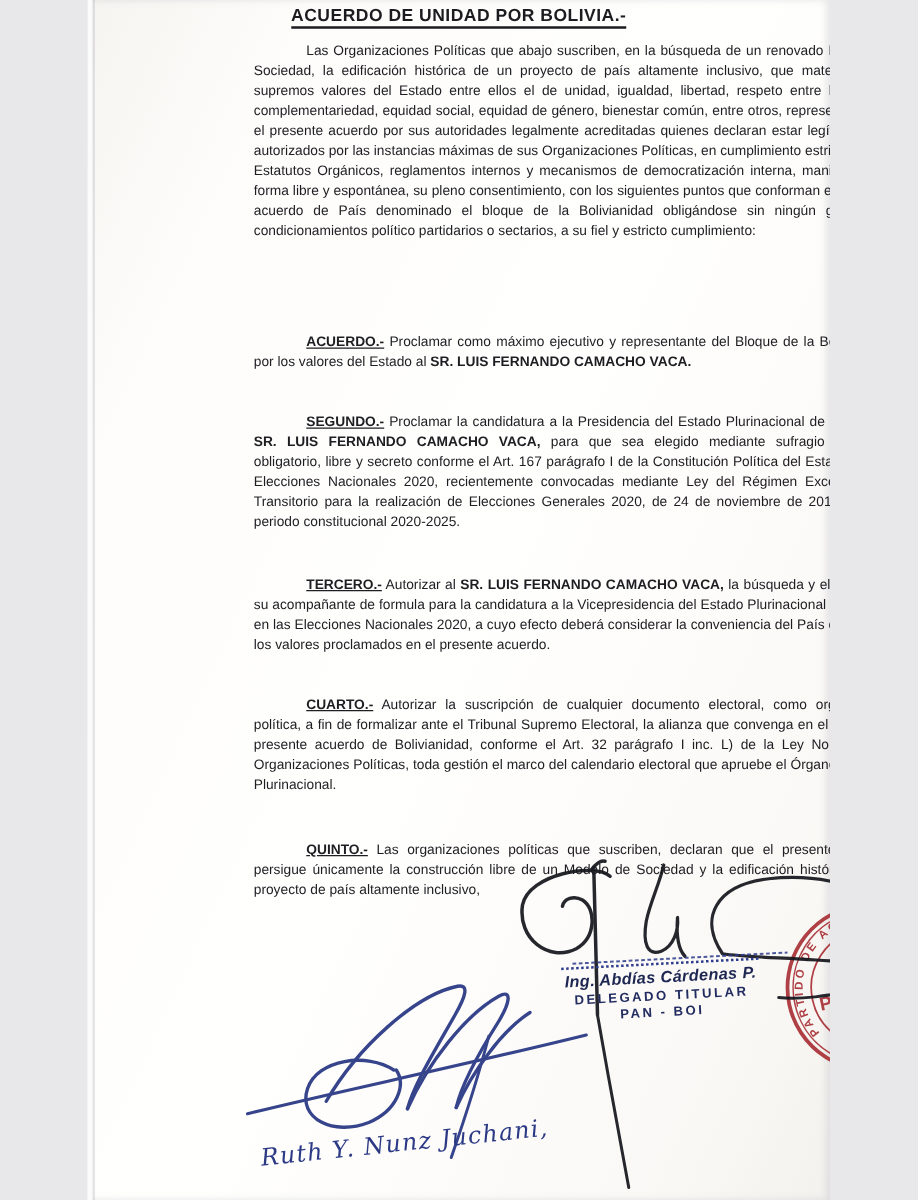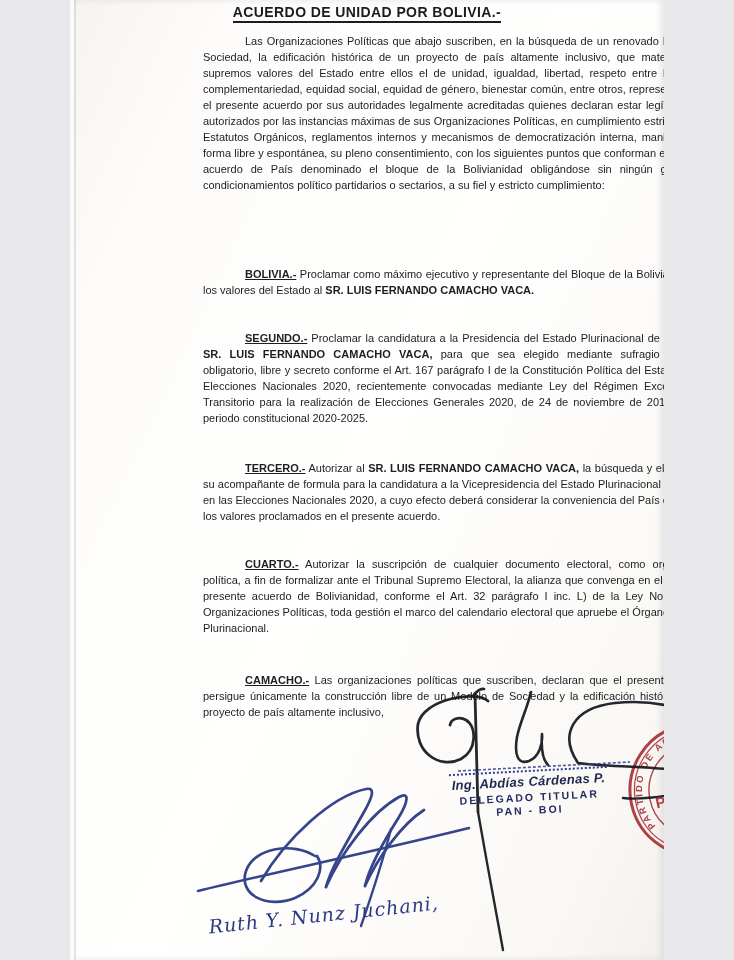--- a/index.html
+++ b/index.html
@@ -58,7 +58,7 @@
   </div>
 
   <div class="para" style="top:33px"><span>Las Organizaciones Políticas que abajo suscriben, en la búsqueda de un renovado Modelo de Sociedad, la edificación histórica de un proyecto de país altamente inclusivo, que materialice los supremos valores del Estado entre ellos el de unidad, igualdad, libertad, respeto entre bolivianos, complementariedad, equidad social, equidad de género, bienestar común, entre otros, representadas en el presente acuerdo por sus autoridades legalmente acreditadas quienes declaran estar legítimamente autorizados por las instancias máximas de sus Organizaciones Políticas, en cumplimiento estricto de sus Estatutos Orgánicos, reglamentos internos y mecanismos de democratización interna, manifiestan de forma libre y espontánea, su pleno consentimiento, con los siguientes puntos que conforman el siguiente acuerdo de País denominado el bloque  de la Bolivianidad obligándose sin ningún género de condicionamientos político partidarios o sectarios, a su fiel y estricto cumplimiento:</span></div>
-  <div class="para" style="top:266px"><span class="b u">BOLIVIA.-</span><span> Proclamar como máximo ejecutivo y representante del Bloque de la Bolivianidad por los valores del Estado al </span><span class="b">SR. LUIS FERNANDO CAMACHO VACA.</span></div>
+  <div class="para" style="top:266px"><span class="b u">ACUERDO.-</span><span> Proclamar como máximo ejecutivo y representante del Bloque de la Bolivianidad por los valores del Estado al </span><span class="b">SR. LUIS FERNANDO CAMACHO VACA.</span></div>
   <div class="para" style="top:330px"><span class="b u">SEGUNDO.-</span><span> Proclamar la candidatura a la Presidencia del Estado Plurinacional de Bolivia del </span><span class="b">SR. LUIS FERNANDO CAMACHO VACA,</span><span> para que sea elegido mediante sufragio universal, obligatorio, libre y secreto conforme el Art. 167 parágrafo I de la Constitución Política del Estado, en las Elecciones Nacionales 2020, recientemente convocadas mediante Ley del Régimen Excepcional y Transitorio para la realización de Elecciones Generales 2020, de 24 de noviembre de 2019, para el periodo constitucional 2020-2025.</span></div>
   <div class="para" style="top:460px"><span class="b u">TERCERO.-</span><span> Autorizar al </span><span class="b">SR. LUIS FERNANDO CAMACHO VACA,</span><span> la búsqueda y elección, de su acompañante de formula para la candidatura a la Vicepresidencia del Estado Plurinacional de Bolivia, en las Elecciones Nacionales 2020, a cuyo efecto deberá considerar la conveniencia del País en aras de los valores proclamados en el presente acuerdo.</span></div>
   <div class="para" style="top:556px"><span class="b u">CUARTO.-</span><span> Autorizar la suscripción de cualquier documento electoral, como organización política, a fin de formalizar ante el Tribunal Supremo Electoral, la alianza que convenga en el marco del presente acuerdo de Bolivianidad, conforme el Art. 32 parágrafo I inc. L) de la Ley No. 1096 de Organizaciones Políticas, toda  gestión el marco del calendario electoral que apruebe el Órgano Electoral Plurinacional.</span></div>

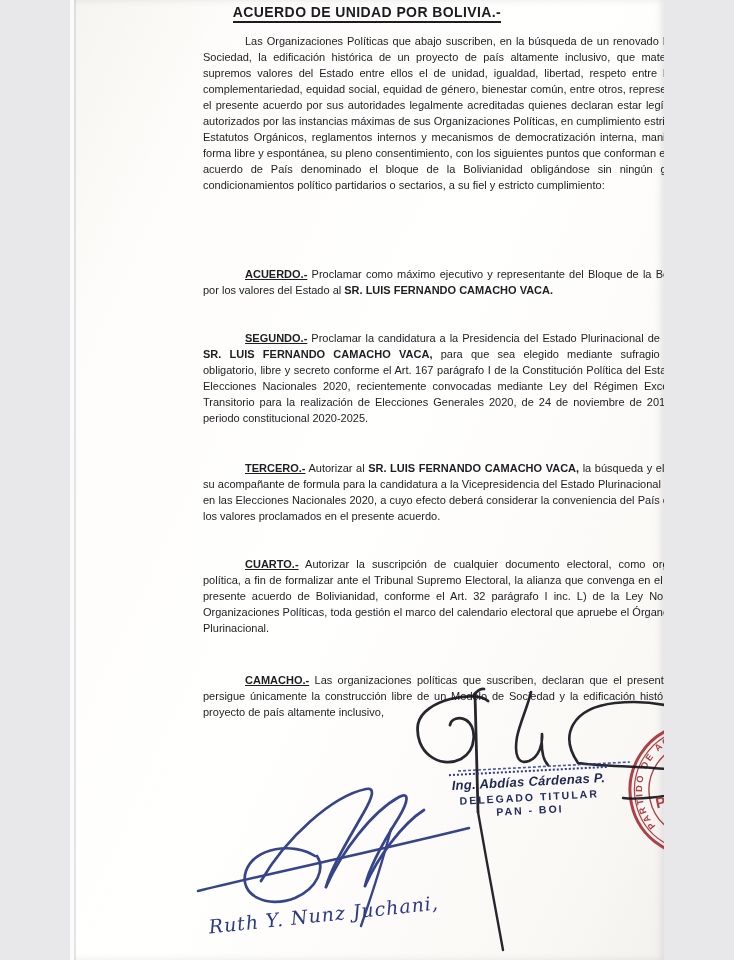--- a/index.html
+++ b/index.html
@@ -62,7 +62,7 @@
   <div class="para" style="top:330px"><span class="b u">SEGUNDO.-</span><span> Proclamar la candidatura a la Presidencia del Estado Plurinacional de Bolivia del </span><span class="b">SR. LUIS FERNANDO CAMACHO VACA,</span><span> para que sea elegido mediante sufragio universal, obligatorio, libre y secreto conforme el Art. 167 parágrafo I de la Constitución Política del Estado, en las Elecciones Nacionales 2020, recientemente convocadas mediante Ley del Régimen Excepcional y Transitorio para la realización de Elecciones Generales 2020, de 24 de noviembre de 2019, para el periodo constitucional 2020-2025.</span></div>
   <div class="para" style="top:460px"><span class="b u">TERCERO.-</span><span> Autorizar al </span><span class="b">SR. LUIS FERNANDO CAMACHO VACA,</span><span> la búsqueda y elección, de su acompañante de formula para la candidatura a la Vicepresidencia del Estado Plurinacional de Bolivia, en las Elecciones Nacionales 2020, a cuyo efecto deberá considerar la conveniencia del País en aras de los valores proclamados en el presente acuerdo.</span></div>
   <div class="para" style="top:556px"><span class="b u">CUARTO.-</span><span> Autorizar la suscripción de cualquier documento electoral, como organización política, a fin de formalizar ante el Tribunal Supremo Electoral, la alianza que convenga en el marco del presente acuerdo de Bolivianidad, conforme el Art. 32 parágrafo I inc. L) de la Ley No. 1096 de Organizaciones Políticas, toda  gestión el marco del calendario electoral que apruebe el Órgano Electoral Plurinacional.</span></div>
-  <div class="para" style="top:672px"><span class="b u">CAMACHO.-</span><span> Las organizaciones políticas que suscriben, declaran que el presente acuerdo persigue únicamente la construcción libre de un Modelo de Sociedad y  la edificación histórica de un proyecto de país altamente inclusivo,</span></div>
+  <div class="para" style="top:672px"><span class="b u">QUINTO.-</span><span> Las organizaciones políticas que suscriben, declaran que el presente acuerdo persigue únicamente la construcción libre de un Modelo de Sociedad y  la edificación histórica de un proyecto de país altamente inclusivo,</span></div>
 
   <svg class="svg-layer" width="734" height="960" viewBox="0 0 734 960">
     <defs>

